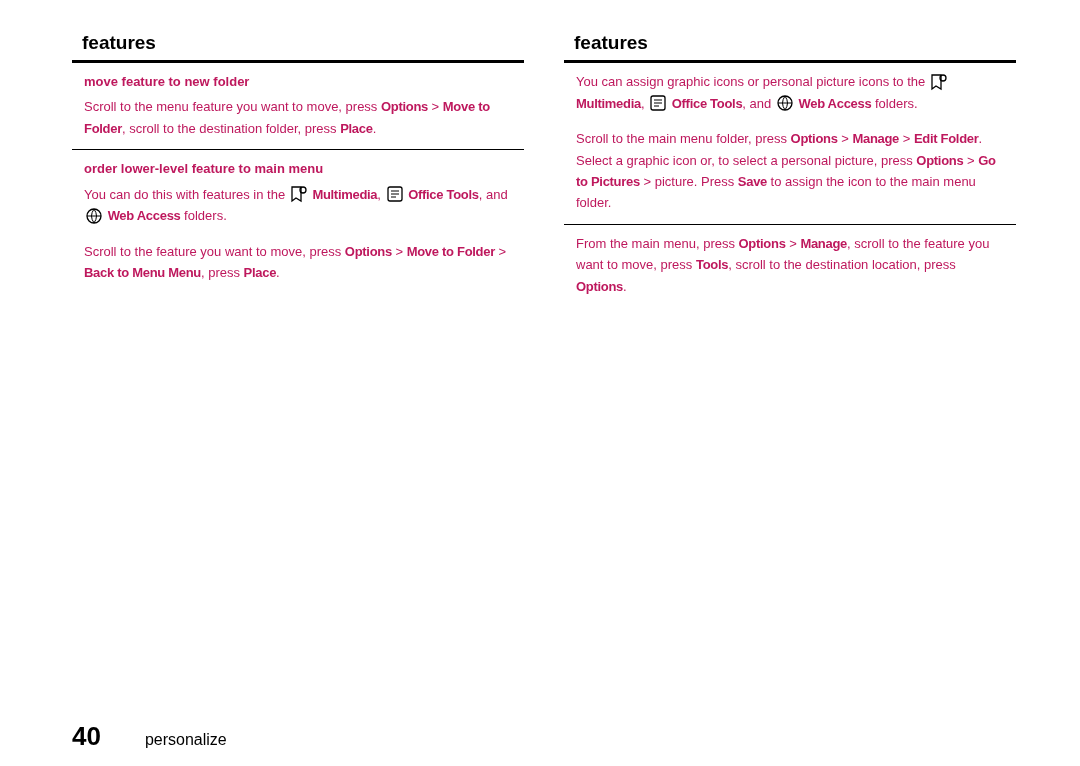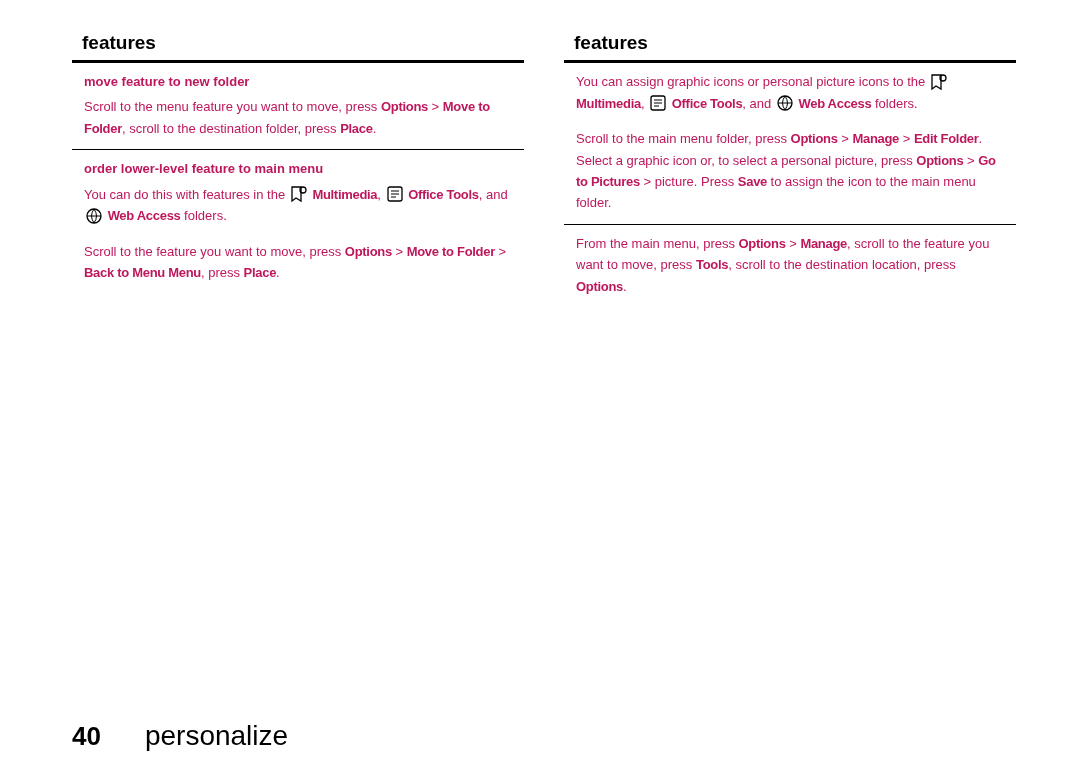--- a/index.html
+++ b/index.html
@@ -56,7 +56,7 @@
     padding-bottom: 6px;
   }
   .page-num { font-weight: bold; font-size: 26px; }
-  .section-name { font-weight: normal; font-size: 28px; }
+  .section-name { font-weight: normal; font-size: 16px; }
 </style>
 </head>
 <body>

